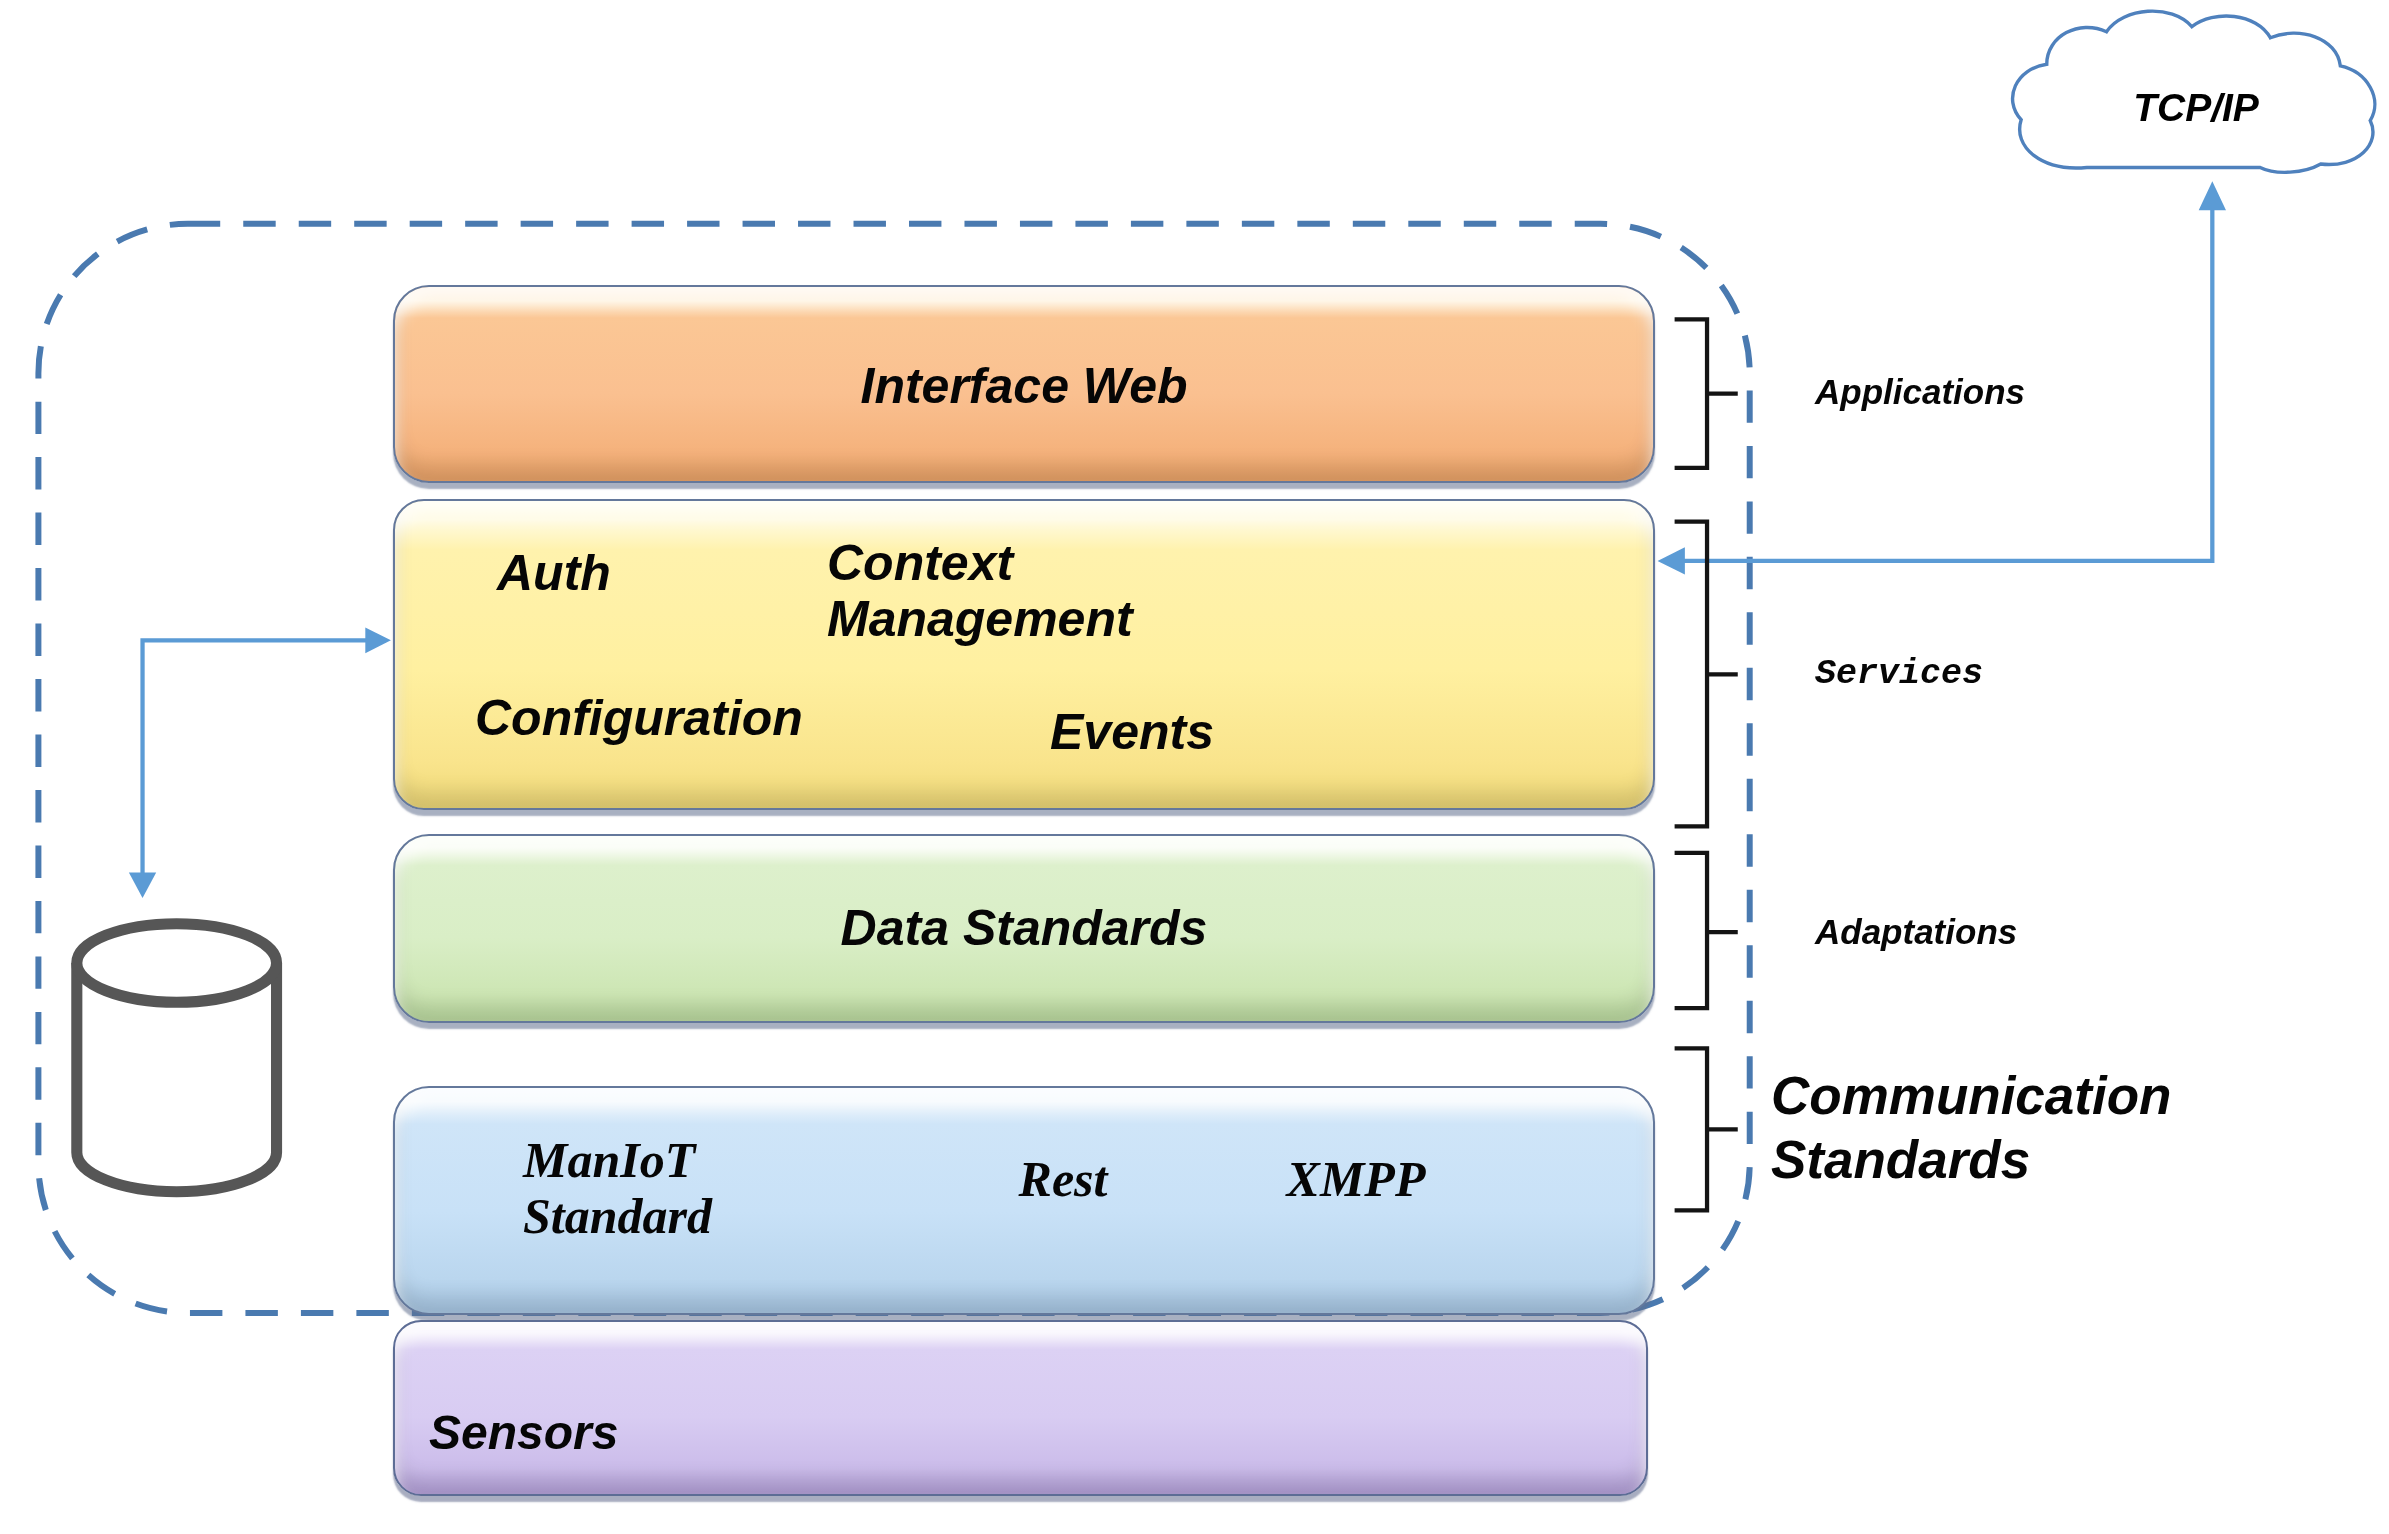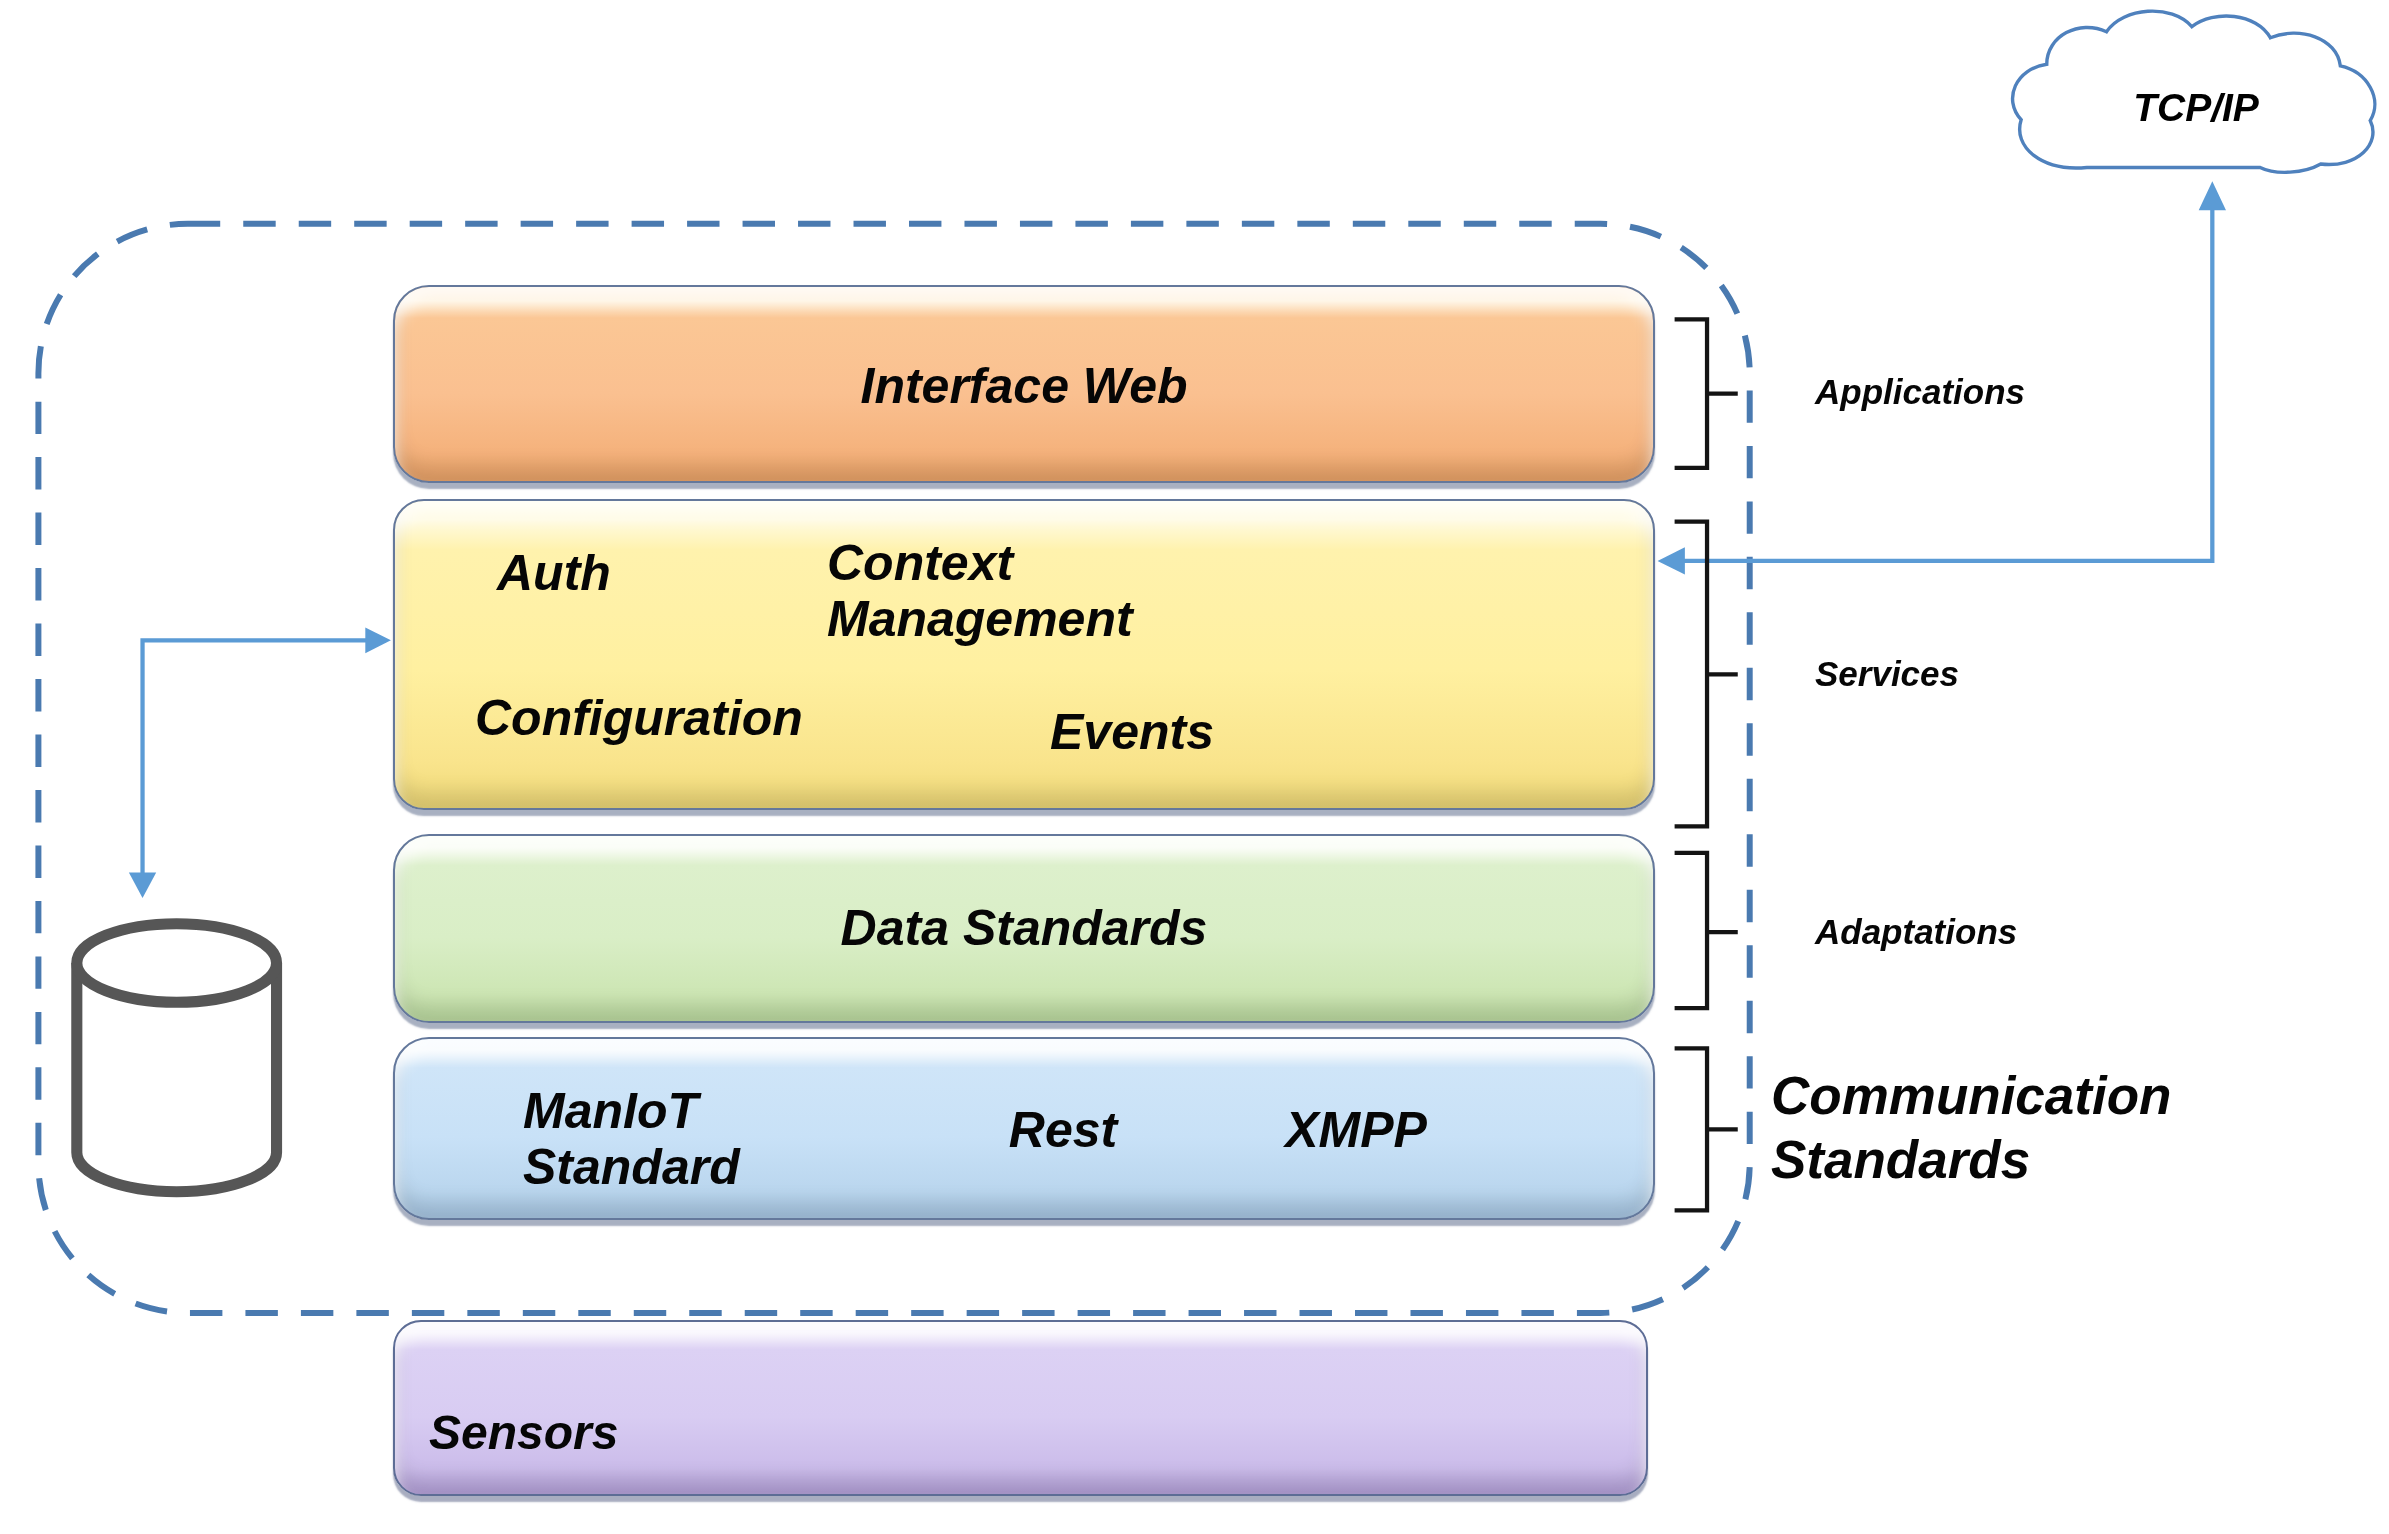--- a/index.html
+++ b/index.html
@@ -156,7 +156,7 @@
   </div>
 
   <div class="side-label" style="top:392px;">Applications</div>
-  <div class="side-label" style="top:674px;">Services</div>
+  <div class="side-label" style="top:674px;font-family:Liberation Mono, monospace;">Services</div>
   <div class="side-label" style="top:932px;">Adaptations</div>
   <div class="side-label-block" style="top:1064px;">Communication Standards</div>
 

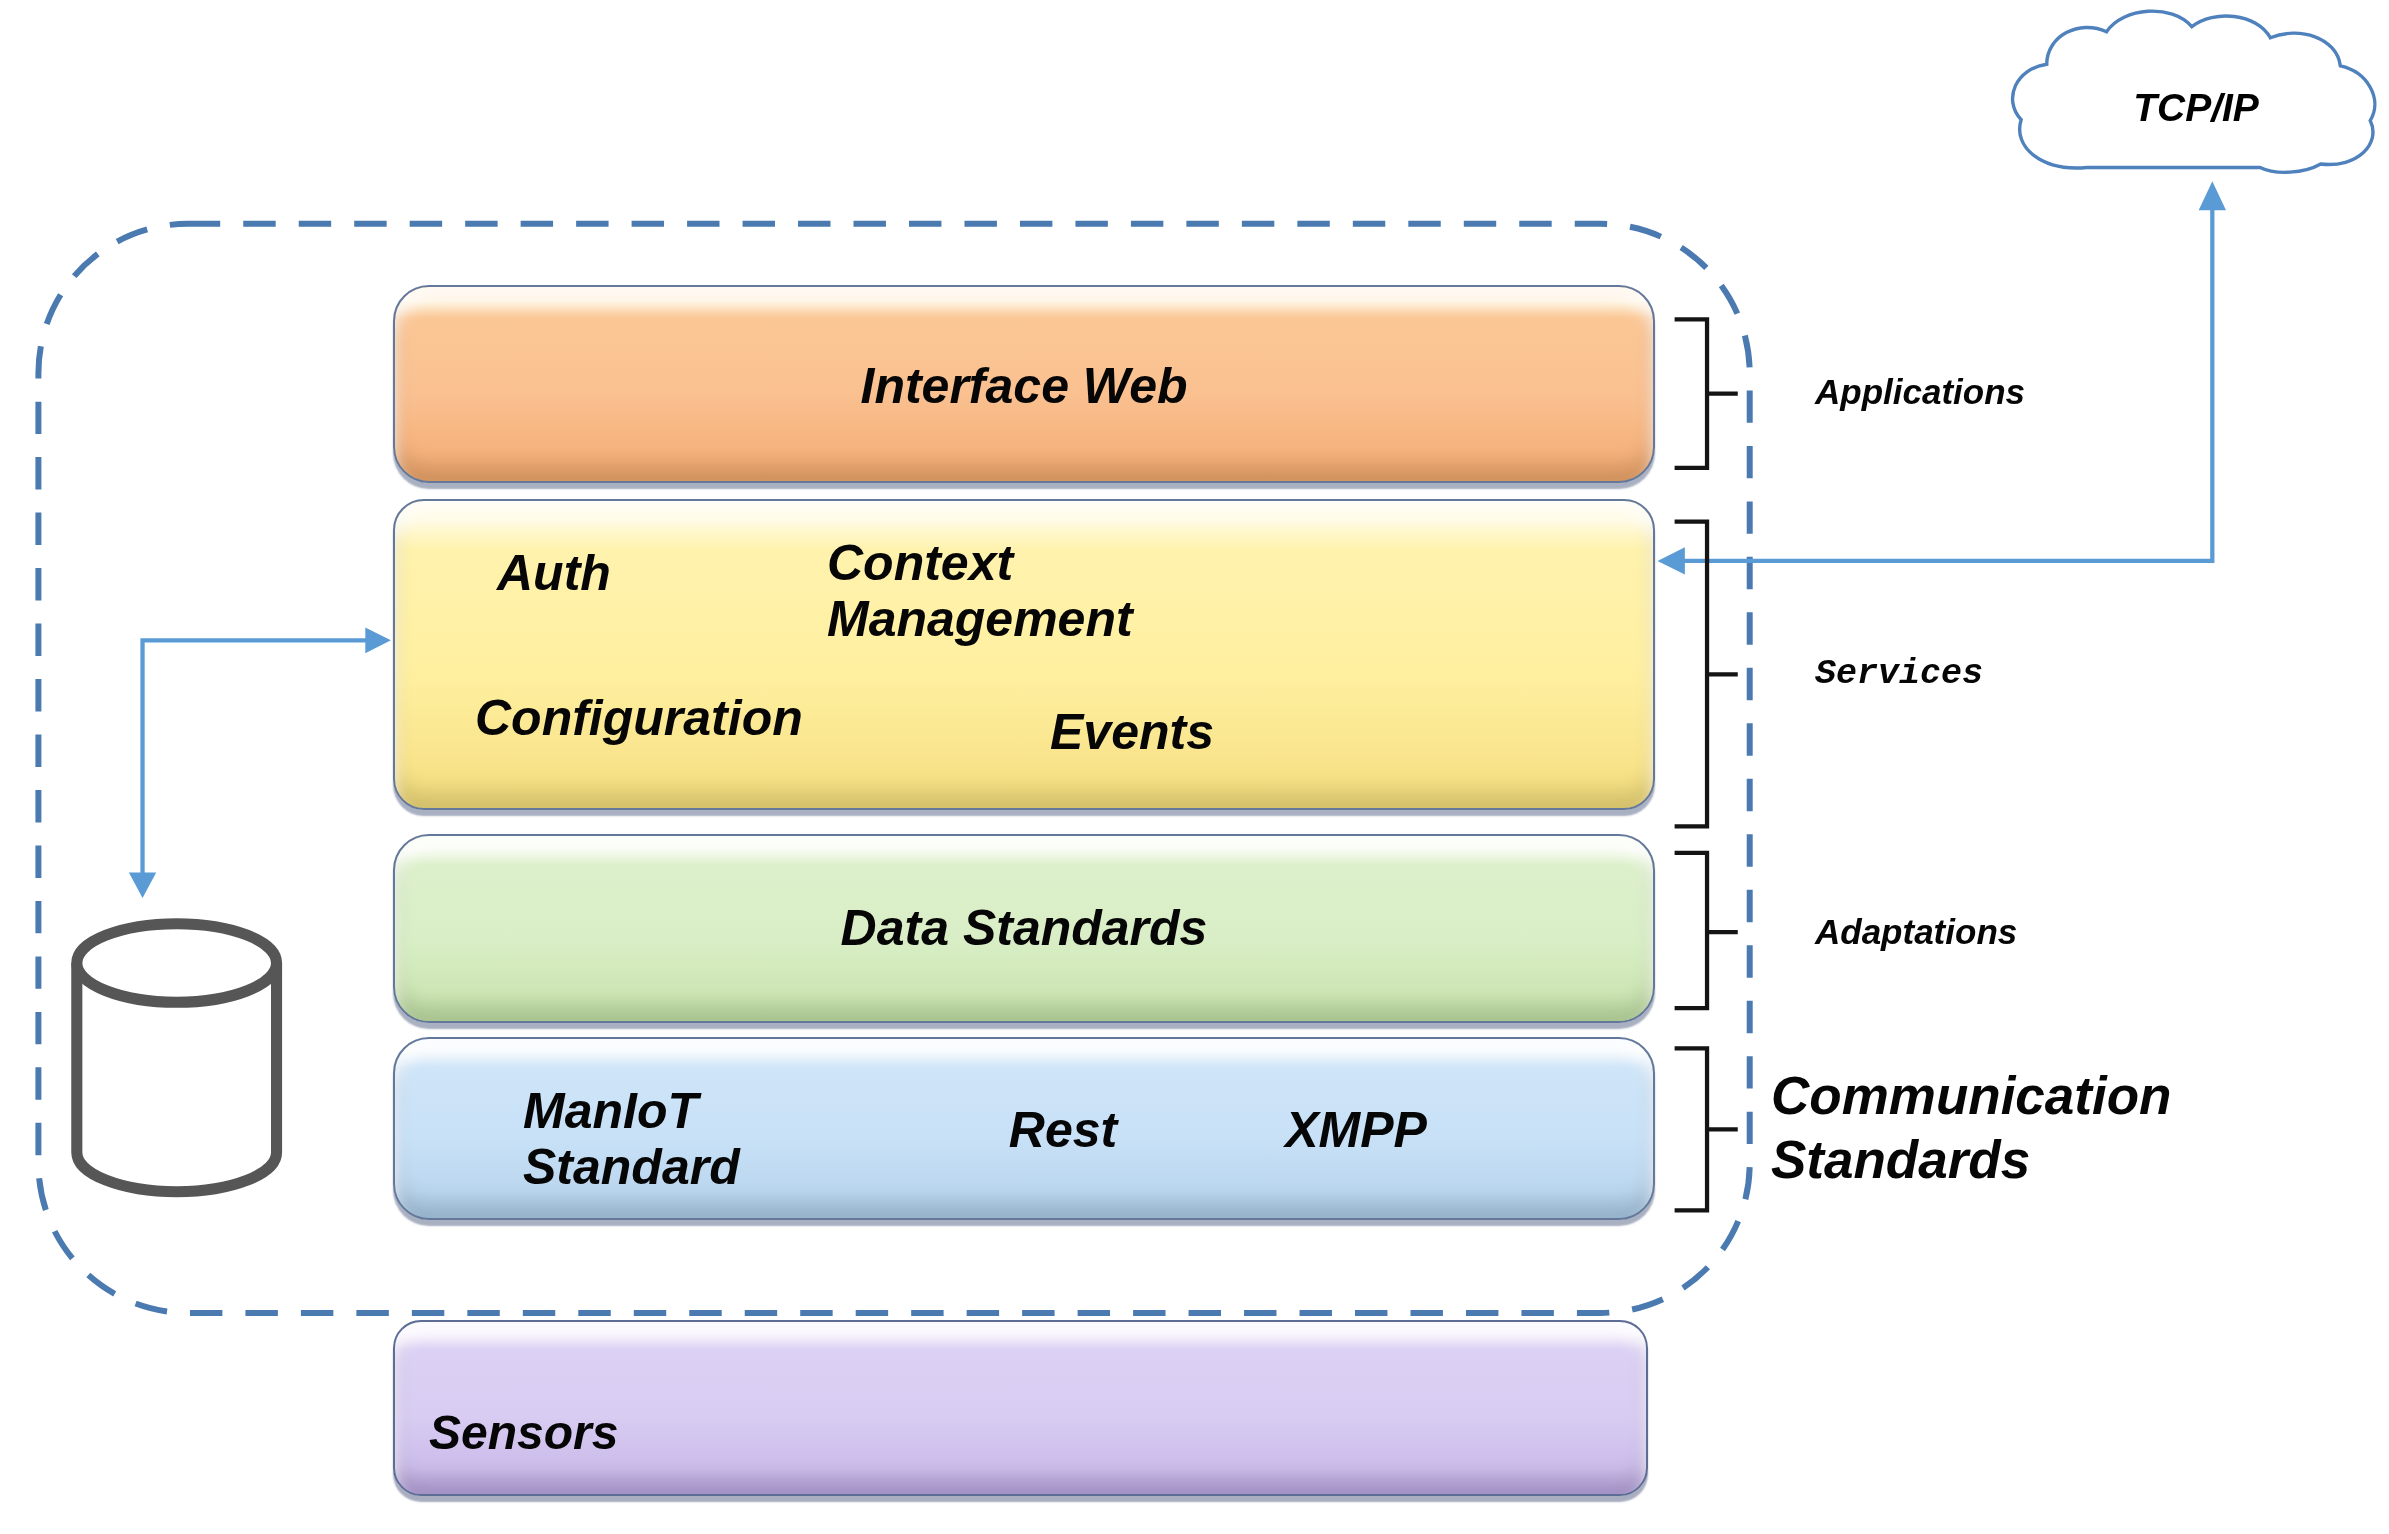--- a/index.html
+++ b/index.html
@@ -28,8 +28,8 @@
     background:linear-gradient(180deg,#fff8cf 0%,#fffbe2 6%,#fff2ad 16%,#fff0a0 55%,#f9e48c 85%,#efd978 100%);border-radius:31px;}
   .layer-adaptations{top:834px;height:189px;
     background:linear-gradient(180deg,#edf7e2 0%,#f6fbef 6%,#ddf0cc 16%,#d9eec6 55%,#cde6b4 85%,#bedda2 100%);}
-  .layer-communication{top:1037px;height:183px;
-    background:linear-gradient(180deg,#e4f0fc 0%,#f2f8fd 6%,#cfe5f8 16%,#c8e1f7 55%,#bad6ee 85%,#a9c9e6 100%);}
+  .layer-communication{top:1086px;height:229px;
+    background:linear-gradient(180deg,#e4f0fc 0%,#f2f8fd 6%,#cfe5f8 16%,#c8e1f7 55%,#bad6ee 85%,#a9c9e6 100%);font-family:Liberation Serif, serif;}
   .layer-sensors{
     position:absolute;left:393px;top:1320px;width:1255px;height:176px;
     box-sizing:border-box;

